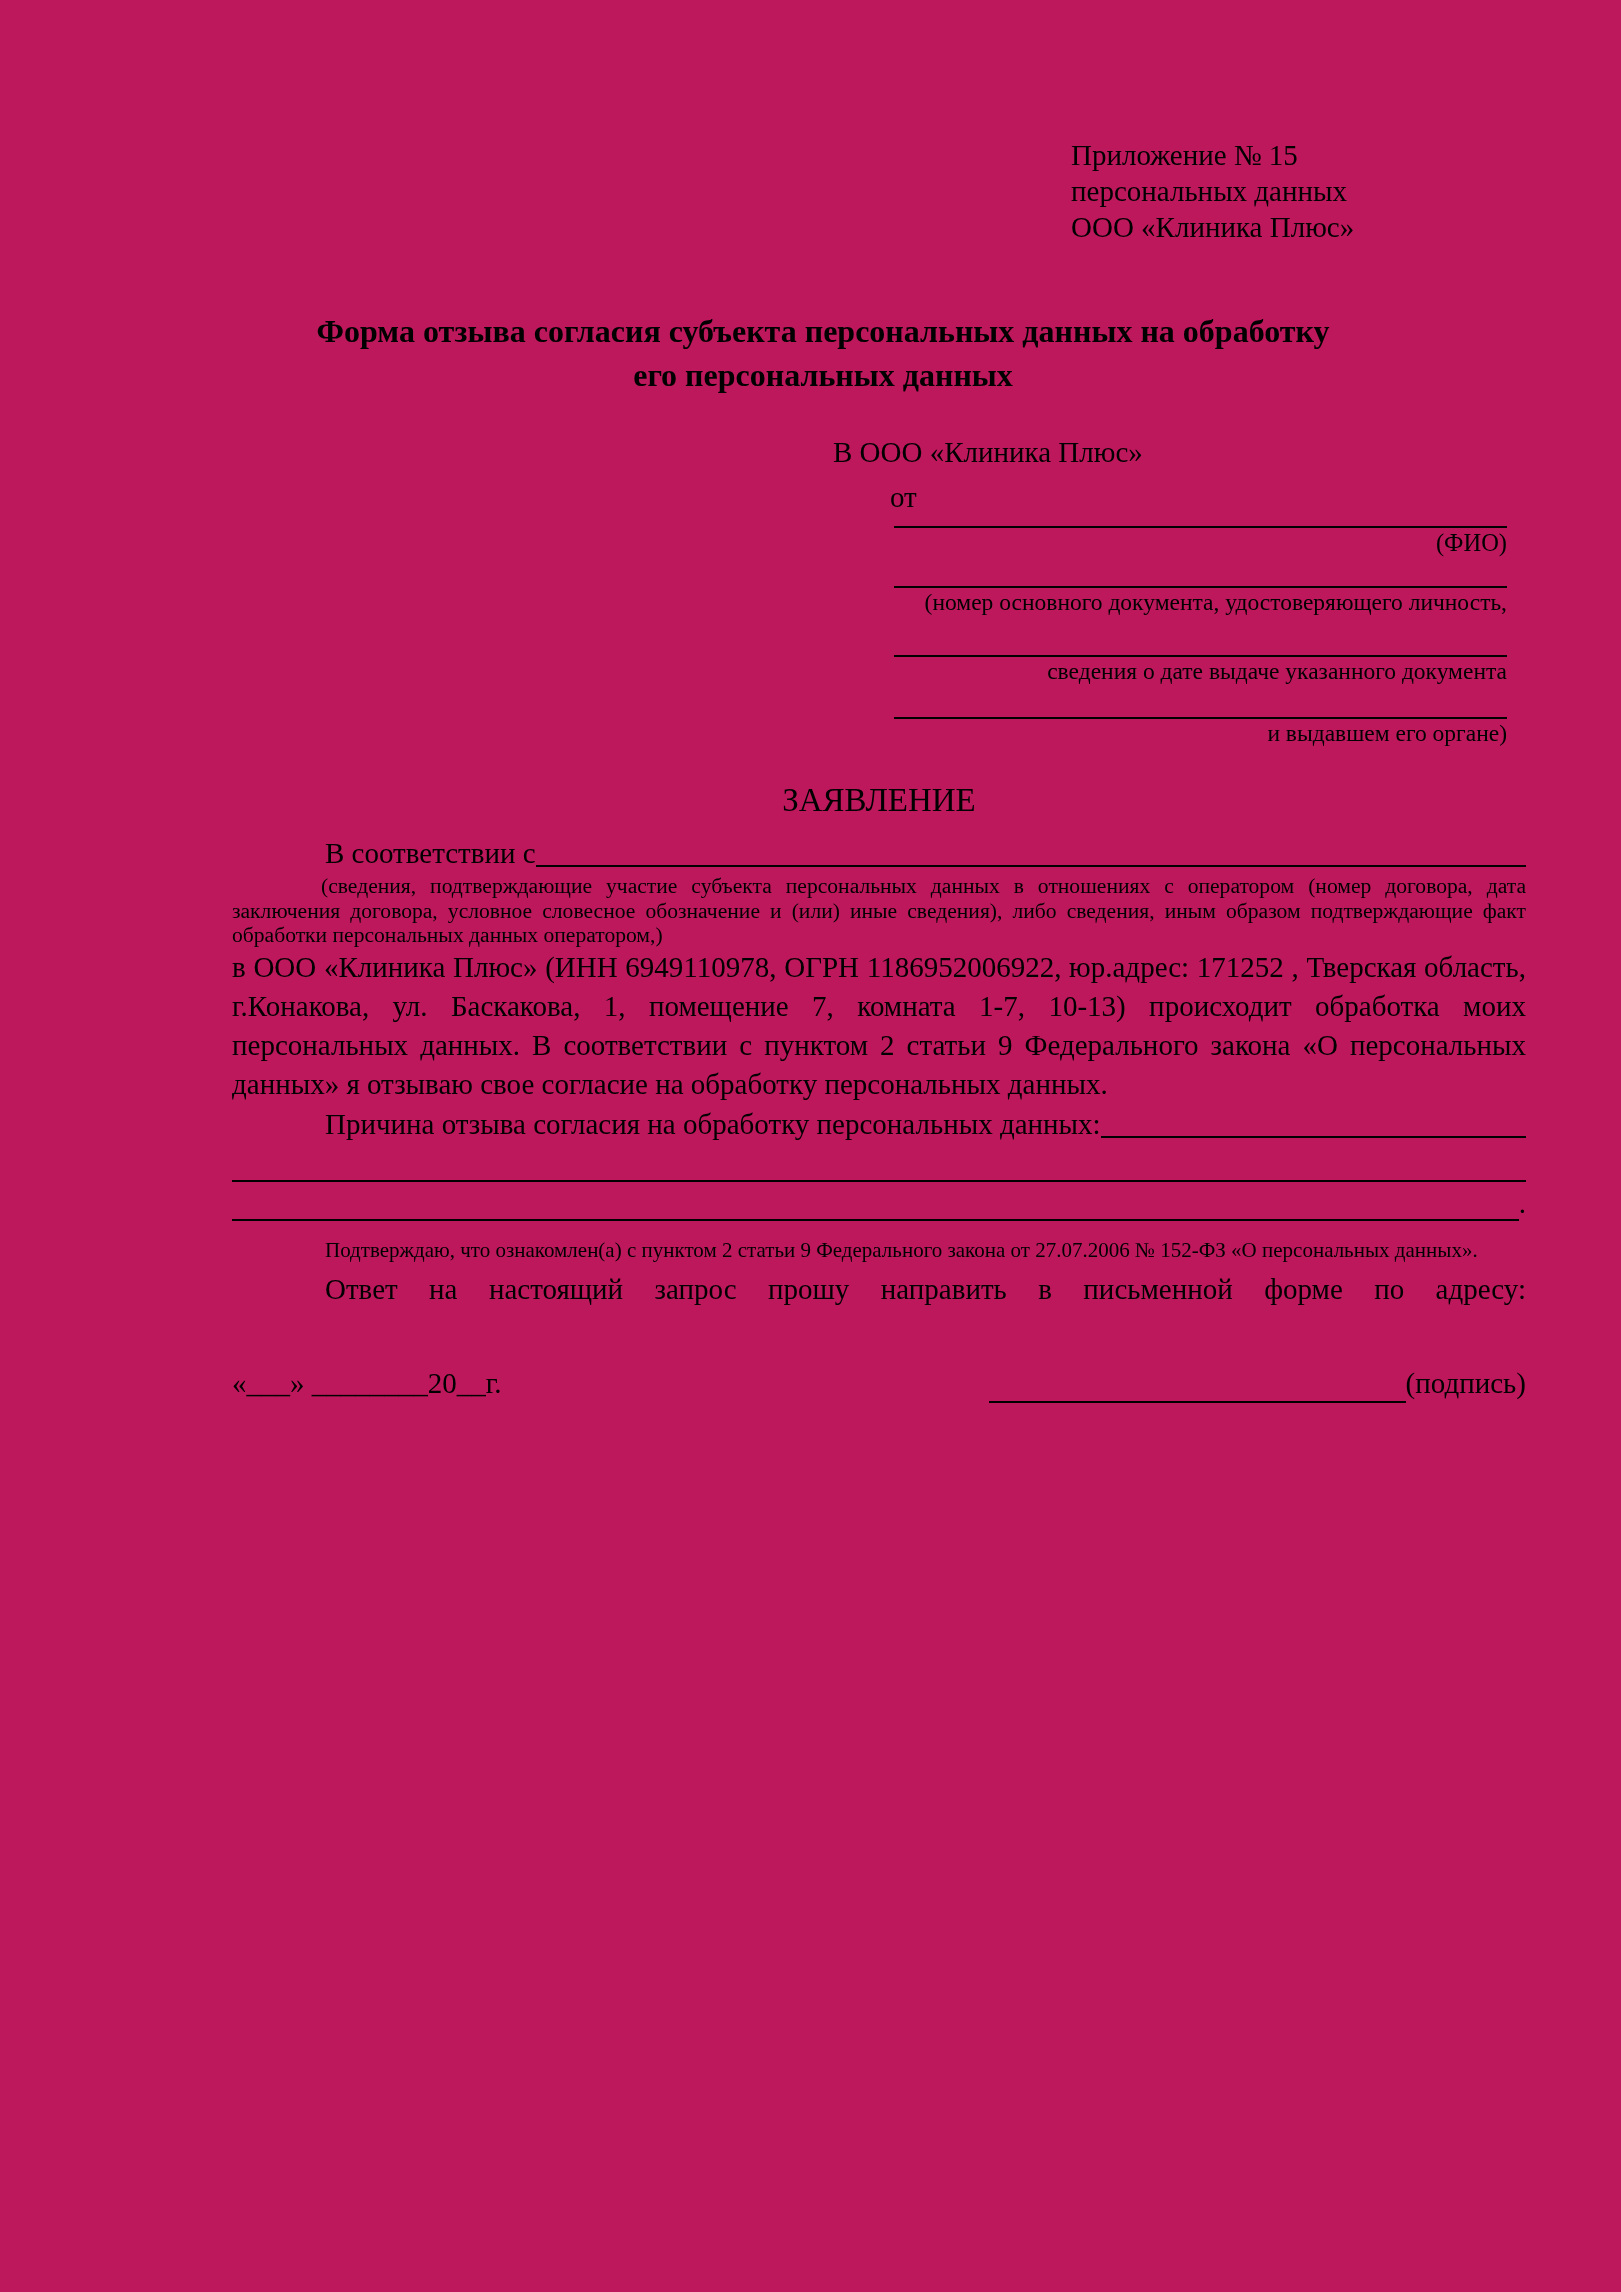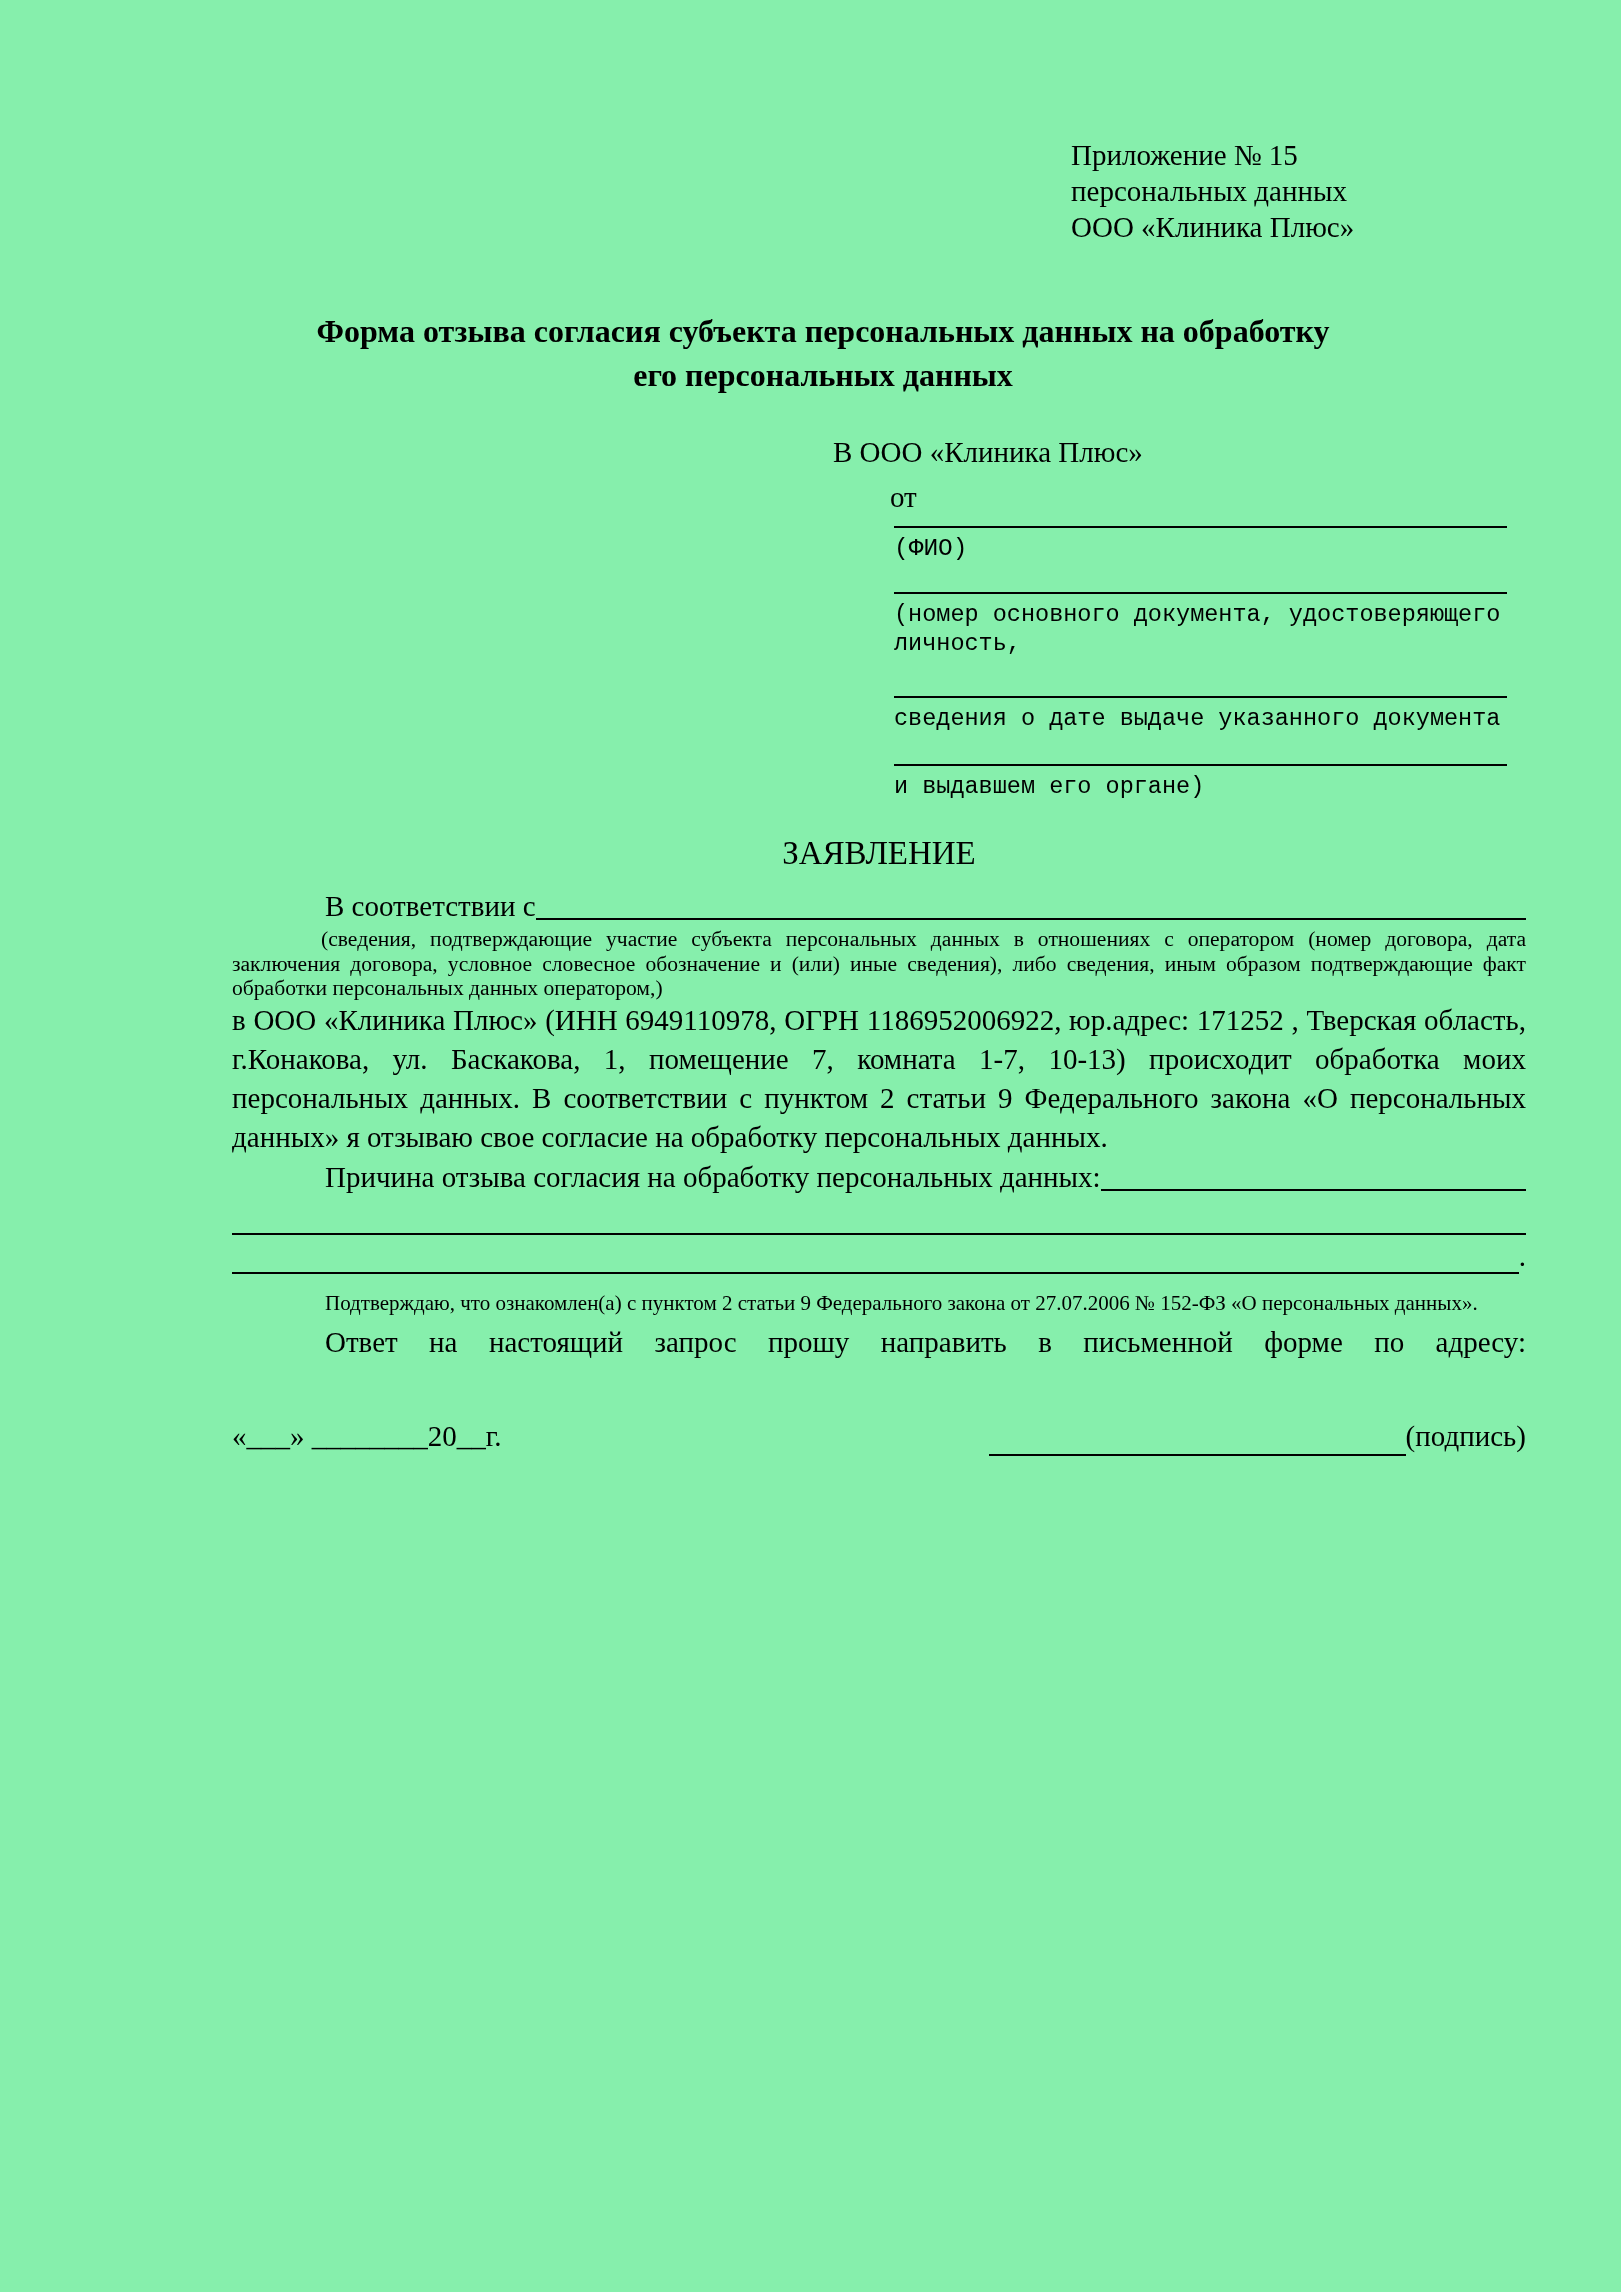--- a/index.html
+++ b/index.html
@@ -4,7 +4,7 @@
 <style>
   html,body{margin:0;padding:0;background:#fff;}
   .page{
-    position:relative;width:1621px;height:2293px;background:#86efac;box-sizing:border-box;
+    position:relative;width:1621px;height:2293px;background:#be185d;box-sizing:border-box;
     padding:137px 95px 0 232px;color:#000;
     font-family:"Liberation Serif","DejaVu Serif",serif;
   }

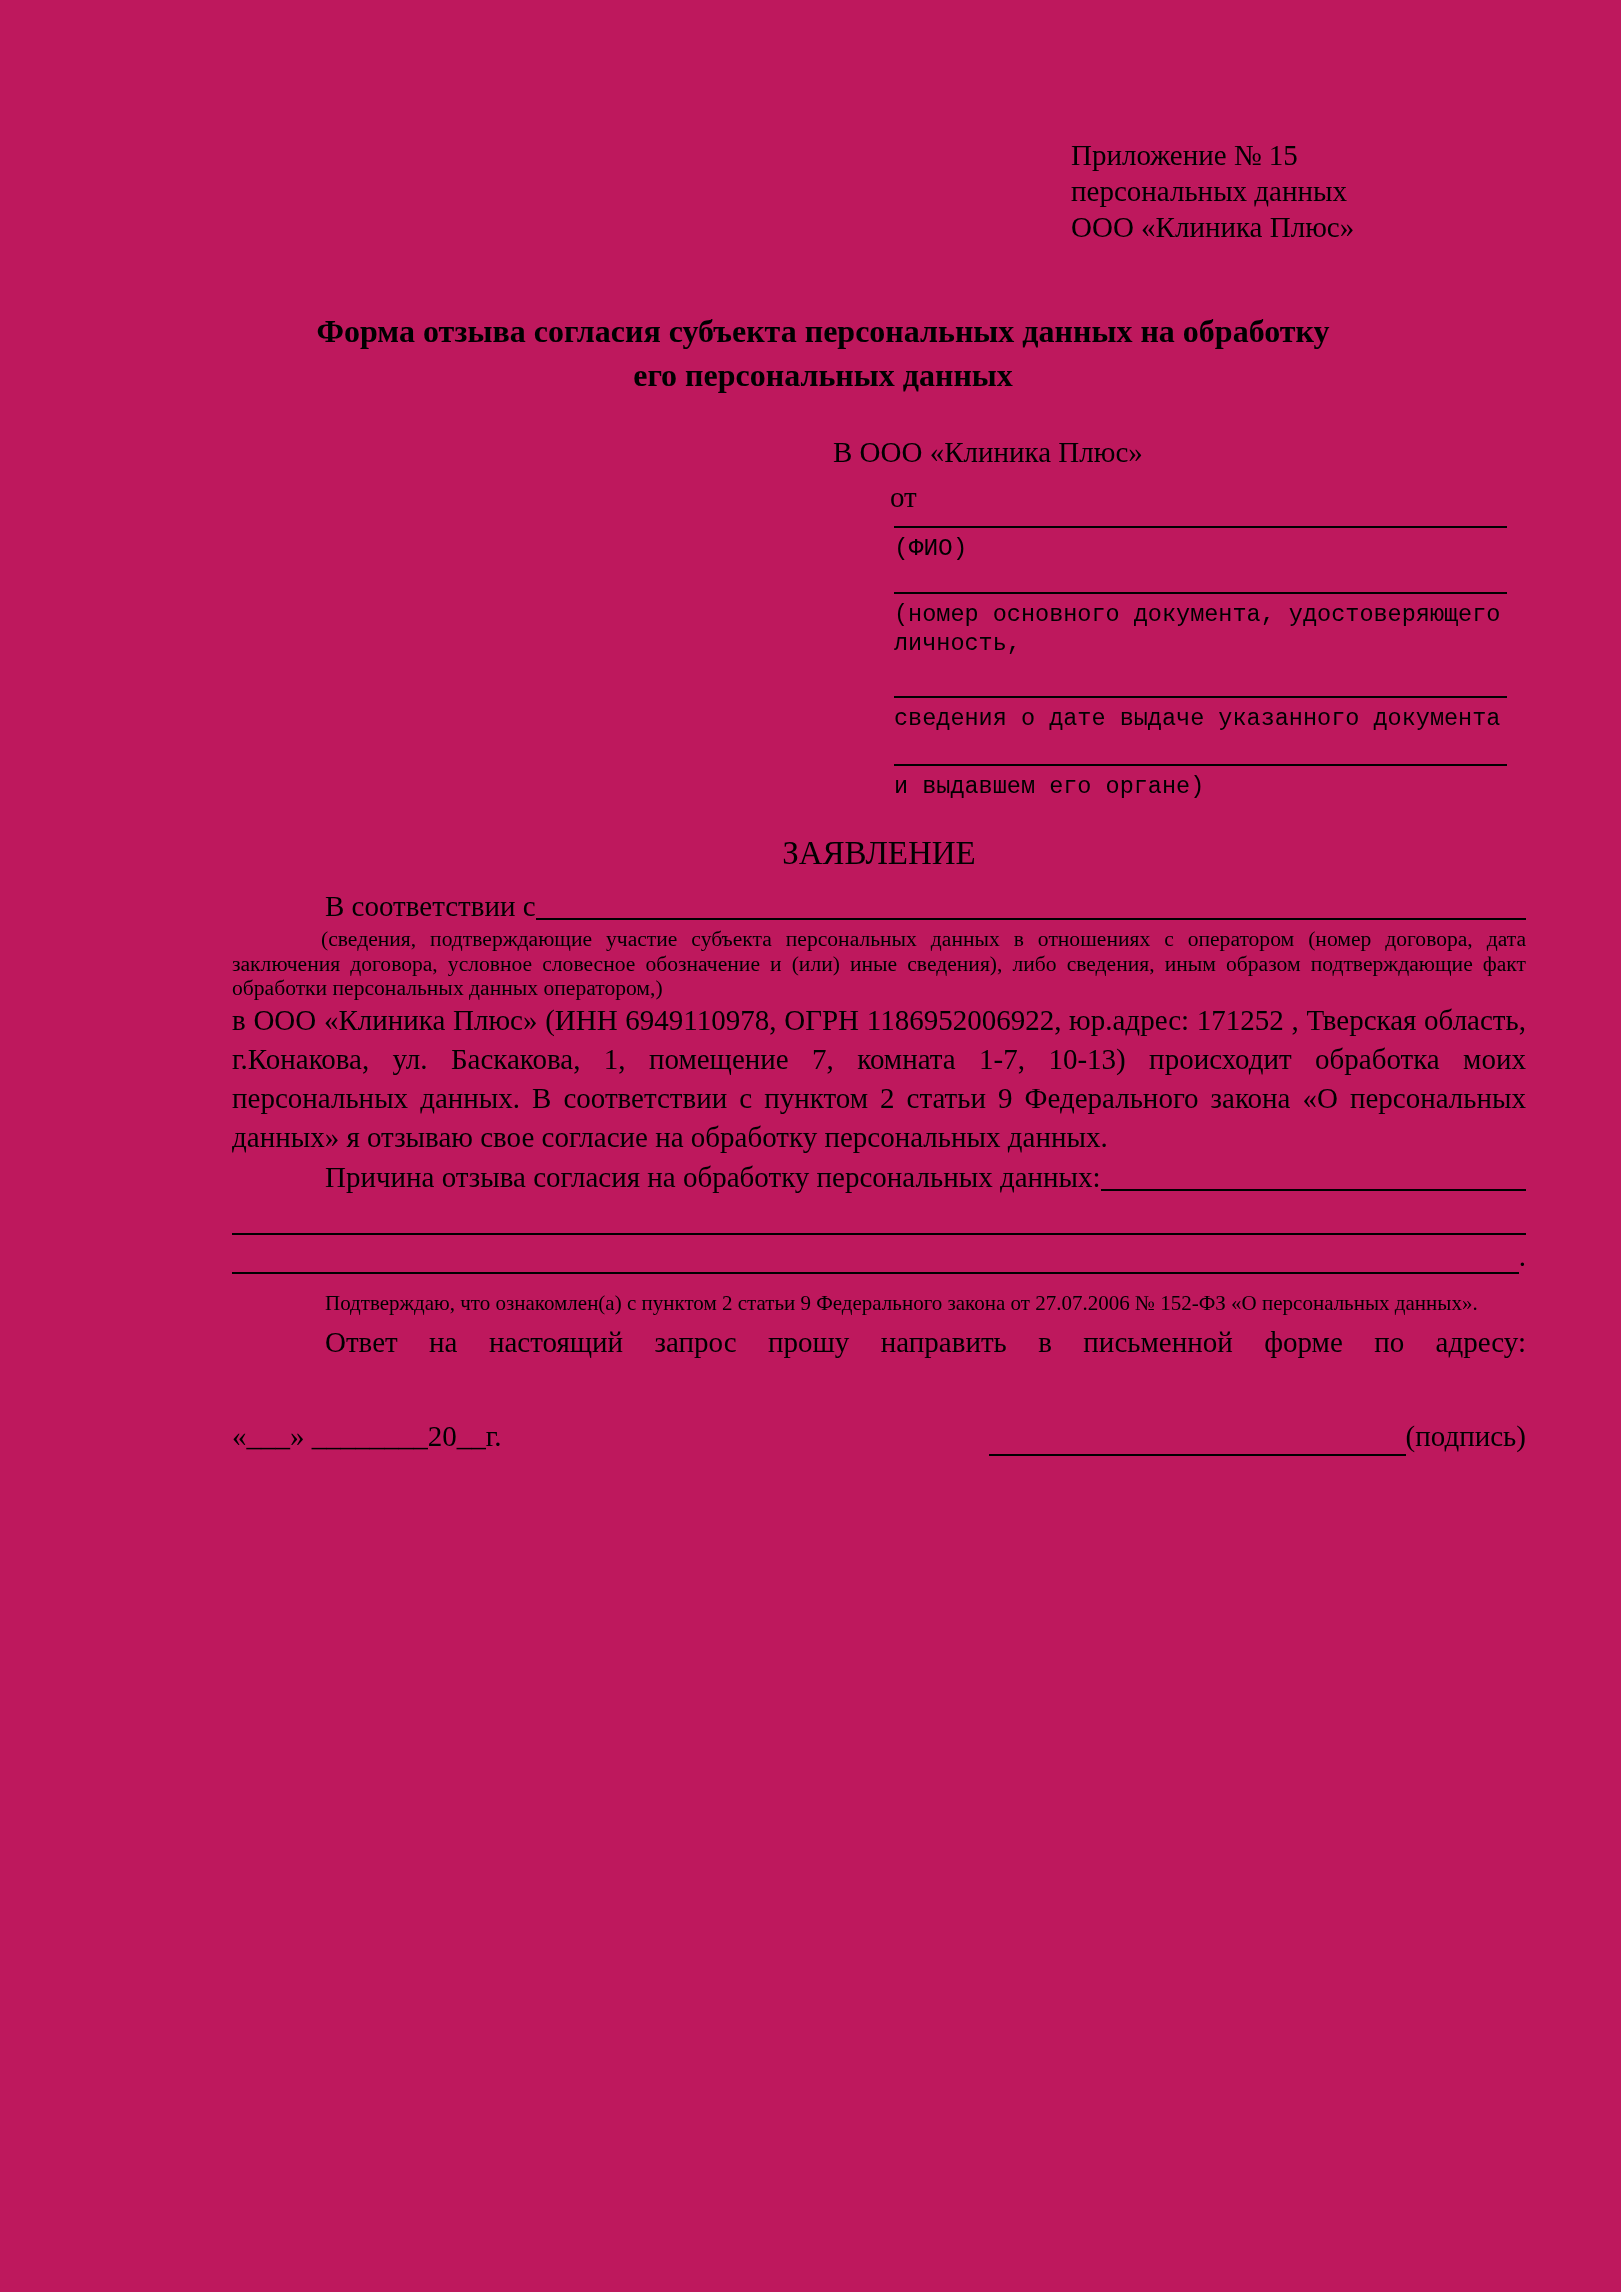--- a/index.html
+++ b/index.html
@@ -18,7 +18,7 @@
   .f2 .f-line{margin-top:29px;}
   .f3 .f-line{margin-top:38px;}
   .f4 .f-line{margin-top:31px;}
-  .f-label{text-align:left;font-size:23.5px;line-height:29px;padding-top:6px;font-family:Liberation Mono, monospace;}
+  .f-label{text-align:right;font-size:23.5px;line-height:29px;padding-top:0;}
   .f1 .f-label{font-size:24.5px;}
   .statement-h{margin-top:33px;text-align:center;font-size:33px;line-height:39px;}
   .accordance{display:flex;margin-top:13.7px;font-size:29px;line-height:41px;}

